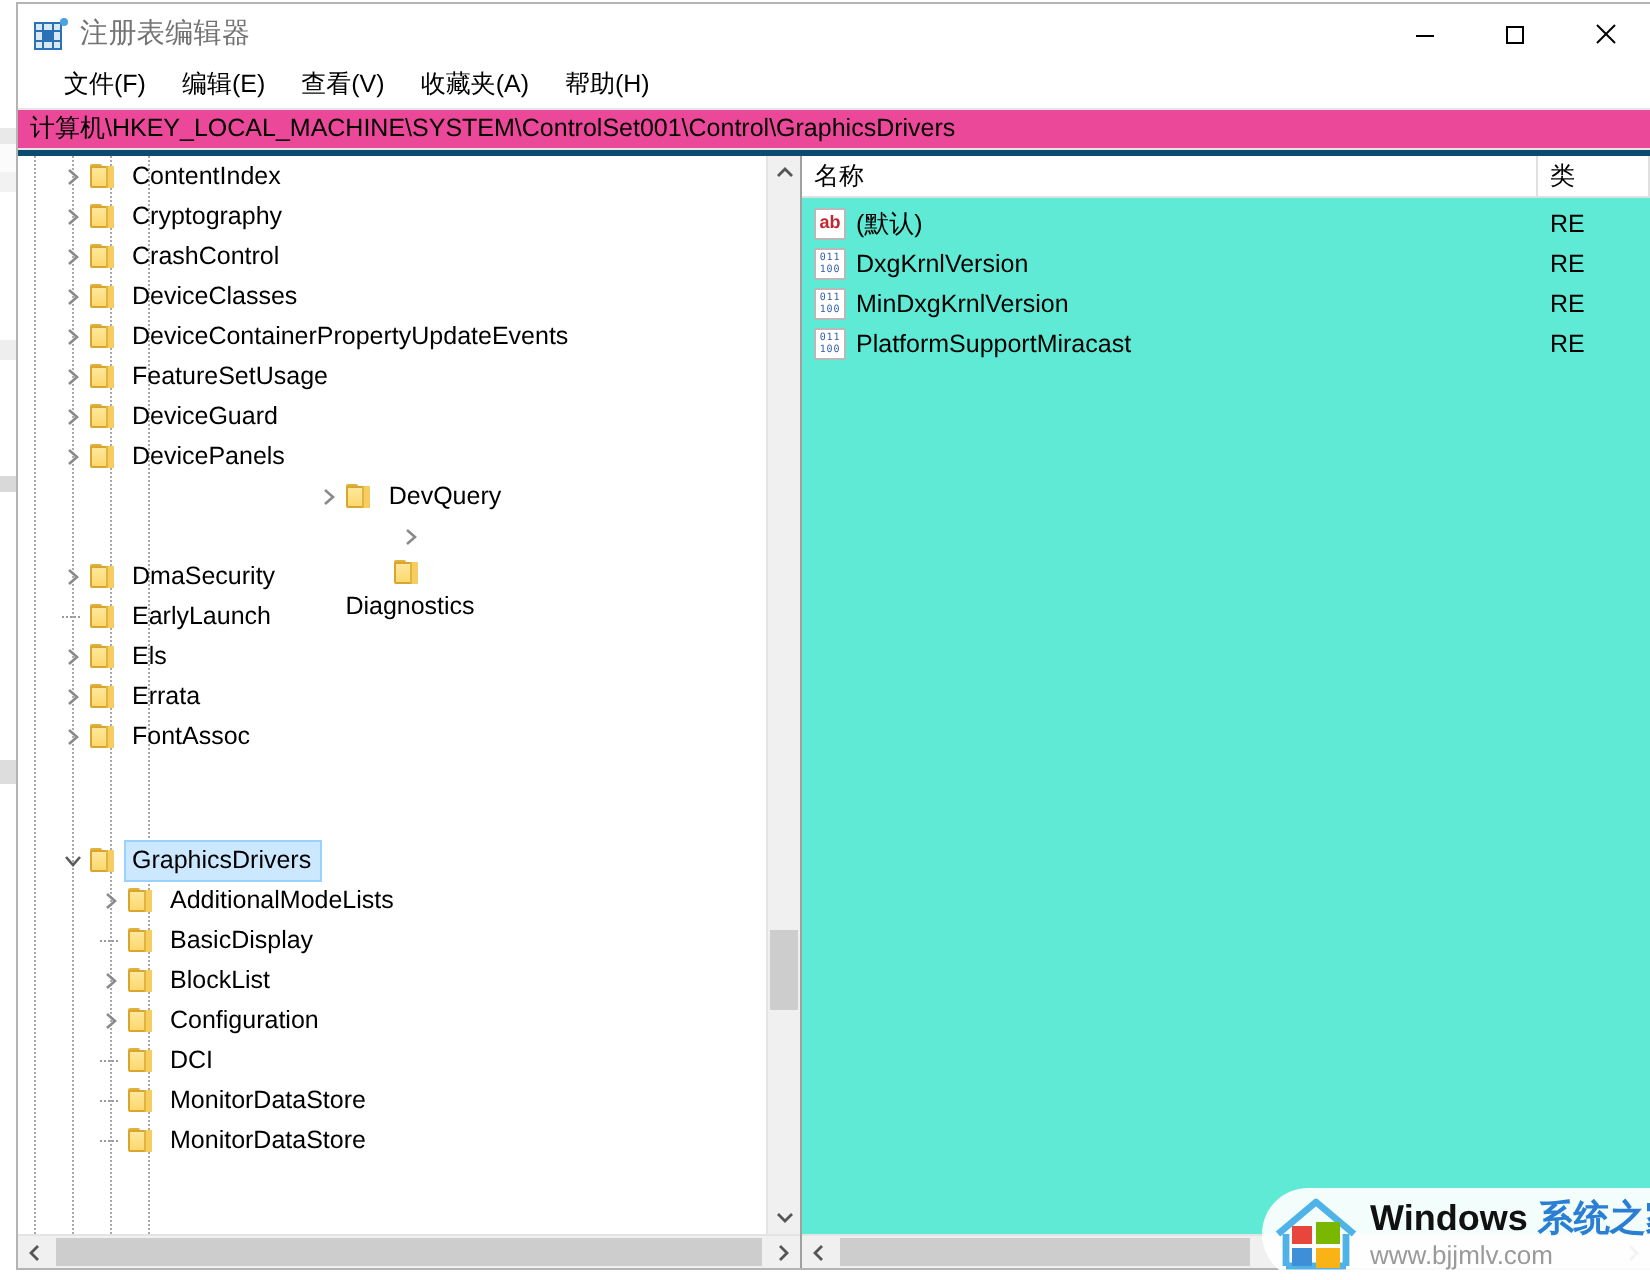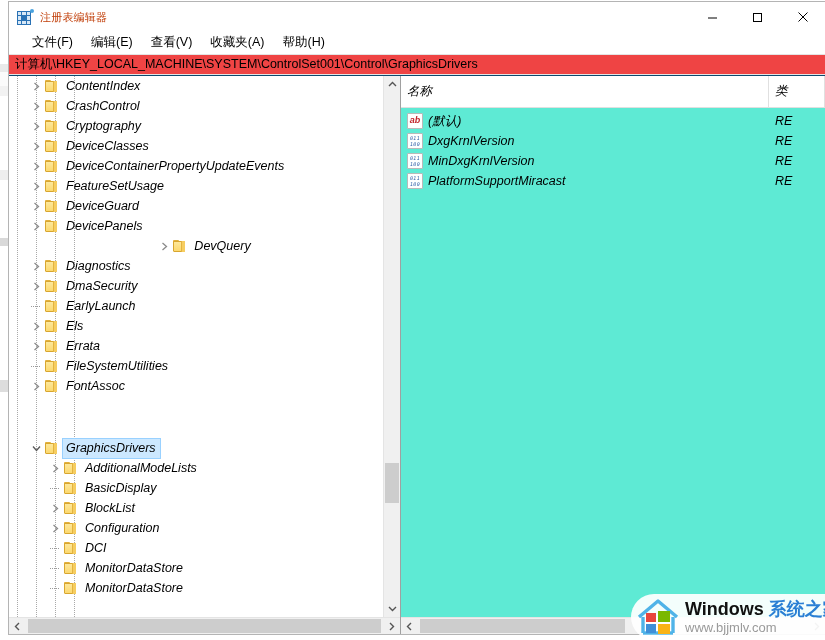--- a/index.html
+++ b/index.html
@@ -73,7 +73,7 @@
     background: #4aa3df;
   }
   #title-text {
-    font-size: 11px; color: #c2410c; letter-spacing: .2px;
+    font-size: 14px; color: #737373; letter-spacing: .2px;
     white-space: nowrap;
   }
   #winbuttons {

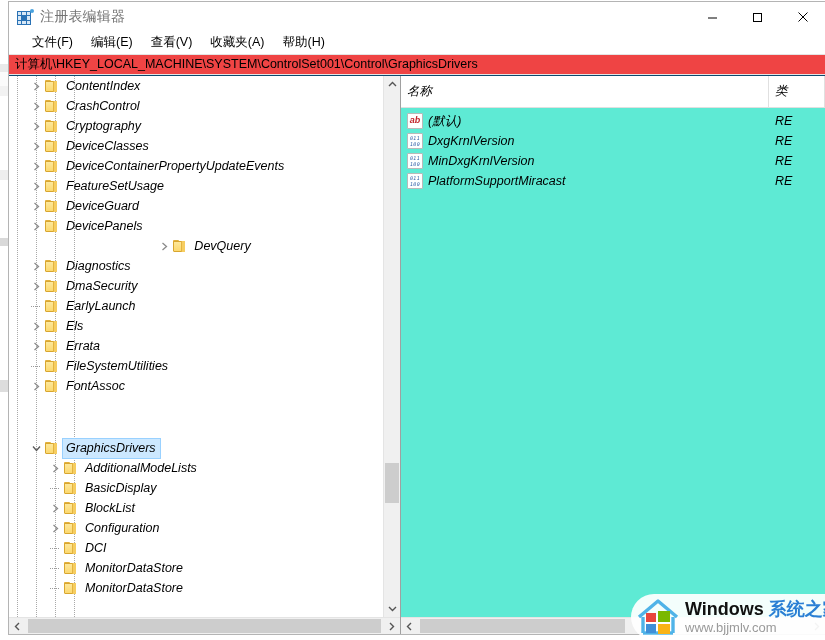--- a/index.html
+++ b/index.html
@@ -104,7 +104,7 @@
   #addrbar {
     height: 21px; min-height: 21px;
     margin: 0 0 0 0;
-    background: #ef4444;
+    background: #ec4899;
     border-top: 1px solid #e4e4e4;
     border-bottom: 1px solid #e4e4e4;
     display: flex; align-items: center;

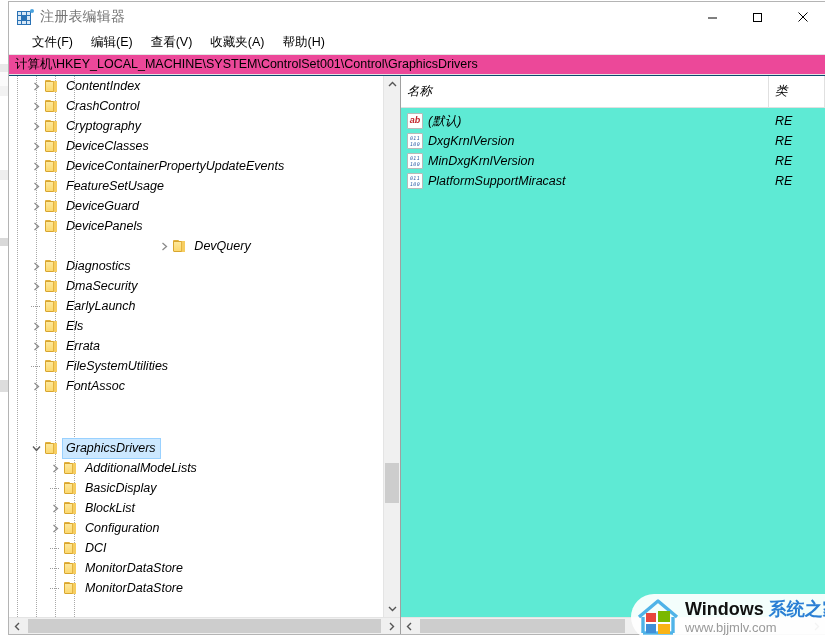--- a/index.html
+++ b/index.html
@@ -118,10 +118,9 @@
   
   #body {
     flex: 1; display: flex;
-    border-top: 1px solid #0c4a6e;
+    border-top: 3px solid #0c4a6e;
     min-height: 0;
     background: #f0f0f0;
-    font-style: italic;
   }
 
   

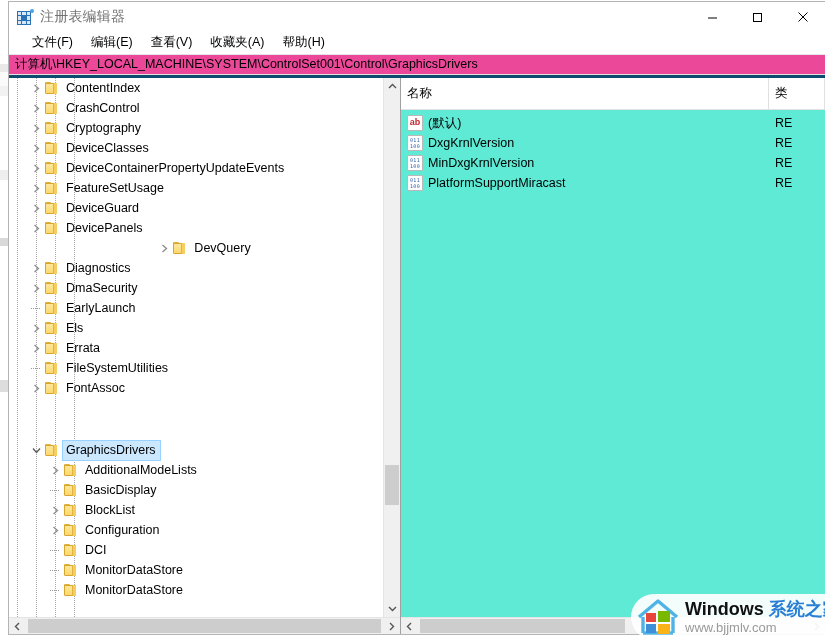--- a/index.html
+++ b/index.html
@@ -237,7 +237,7 @@
   #valclip { flex: 1; display: flex; min-height: 0; }
   #valmain { flex: 1; display: flex; flex-direction: column; min-width: 0; overflow: hidden; }
   #valhead {
-    height: 32px; min-height: 21px;
+    height: 21px; min-height: 21px;
     display: flex; align-items: stretch;
     background: #ffffff;
     border-bottom: 1px solid #e0e0e0;

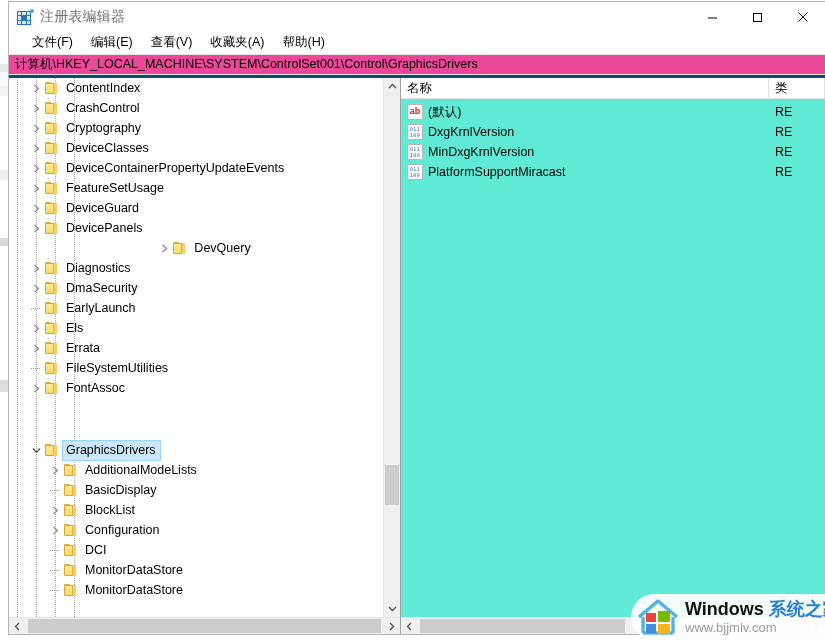--- a/index.html
+++ b/index.html
@@ -396,20 +396,20 @@
                 <div class="body"></div>
                 <div class="flap"></div>
               </div>
+              <span class="lbl">Cryptography</span>
+            </div>
+            <div class="trow" style="padding-left: 19px;">
+              <div class="chev">
+                <svg width="9" height="9" viewBox="0 0 9 9">
+                  <polyline points="2.5,1 6.5,4.5 2.5,8" fill="none" stroke="#8a8a8a" stroke-width="1.3"></polyline>
+                </svg>
+              </div>
+              <div class="folder">
+                <div class="tab"></div>
+                <div class="body"></div>
+                <div class="flap"></div>
+              </div>
               <span class="lbl">CrashControl</span>
-            </div>
-            <div class="trow" style="padding-left: 19px;">
-              <div class="chev">
-                <svg width="9" height="9" viewBox="0 0 9 9">
-                  <polyline points="2.5,1 6.5,4.5 2.5,8" fill="none" stroke="#8a8a8a" stroke-width="1.3"></polyline>
-                </svg>
-              </div>
-              <div class="folder">
-                <div class="tab"></div>
-                <div class="body"></div>
-                <div class="flap"></div>
-              </div>
-              <span class="lbl">Cryptography</span>
             </div>
             <div class="trow" style="padding-left: 19px;">
               <div class="chev">

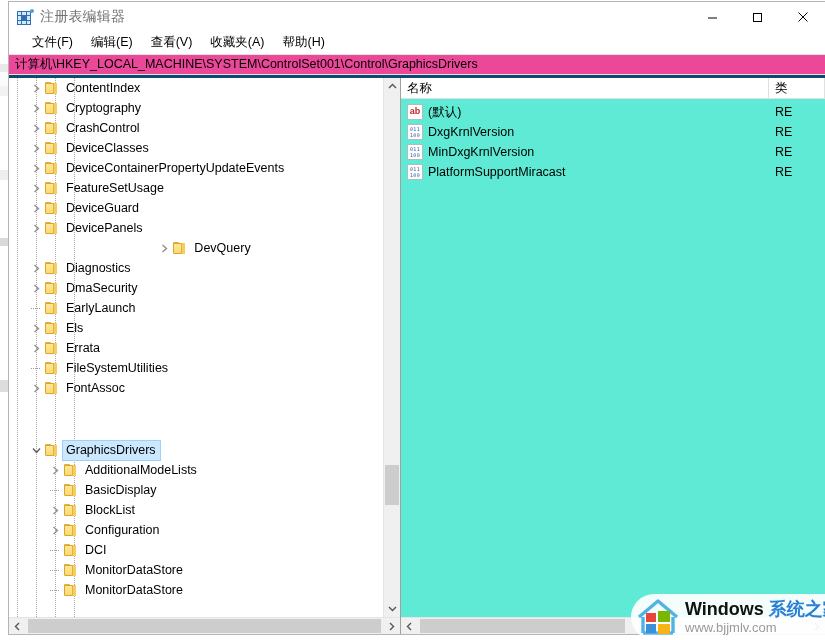--- a/index.html
+++ b/index.html
@@ -489,7 +489,7 @@
               </div>
               <span class="lbl">DevQuery</span>
             </div>
-            <div class="trow" style="padding-left: 19px;">
+            <div class="trow" style="padding-left: 19px; flex-direction: column;">
               <div class="chev">
                 <svg width="9" height="9" viewBox="0 0 9 9">
                   <polyline points="2.5,1 6.5,4.5 2.5,8" fill="none" stroke="#8a8a8a" stroke-width="1.3"></polyline>

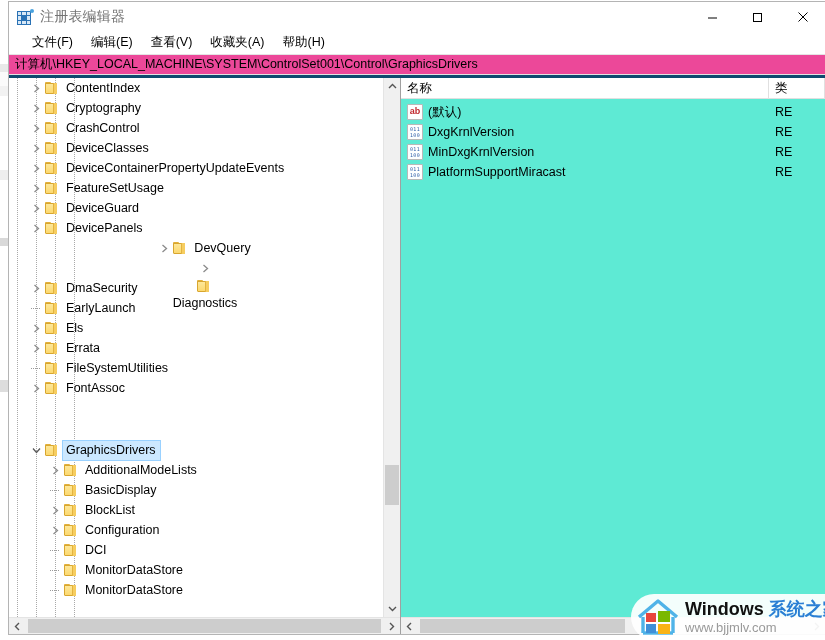--- a/index.html
+++ b/index.html
@@ -556,19 +556,6 @@
             </div>
             <div class="trow" style="padding-left: 19px;">
               <div class="chev">
-                <svg width="12" height="3" viewBox="0 0 12 3">
-                  <line x1="1" y1="1.5" x2="11" y2="1.5" stroke="#9a9a9a" stroke-width="1" stroke-dasharray="1 1"></line>
-                </svg>
-              </div>
-              <div class="folder">
-                <div class="tab"></div>
-                <div class="body"></div>
-                <div class="flap"></div>
-              </div>
-              <span class="lbl">FileSystemUtilities</span>
-            </div>
-            <div class="trow" style="padding-left: 19px;">
-              <div class="chev">
                 <svg width="9" height="9" viewBox="0 0 9 9">
                   <polyline points="2.5,1 6.5,4.5 2.5,8" fill="none" stroke="#8a8a8a" stroke-width="1.3"></polyline>
                 </svg>

